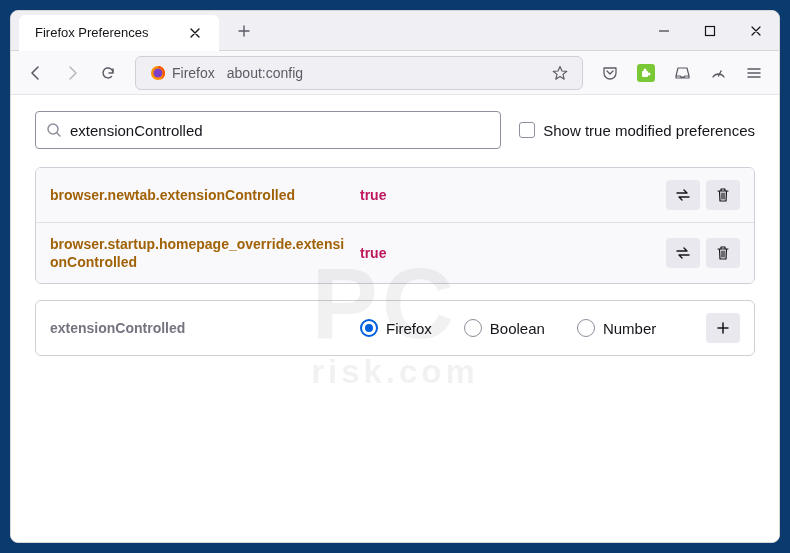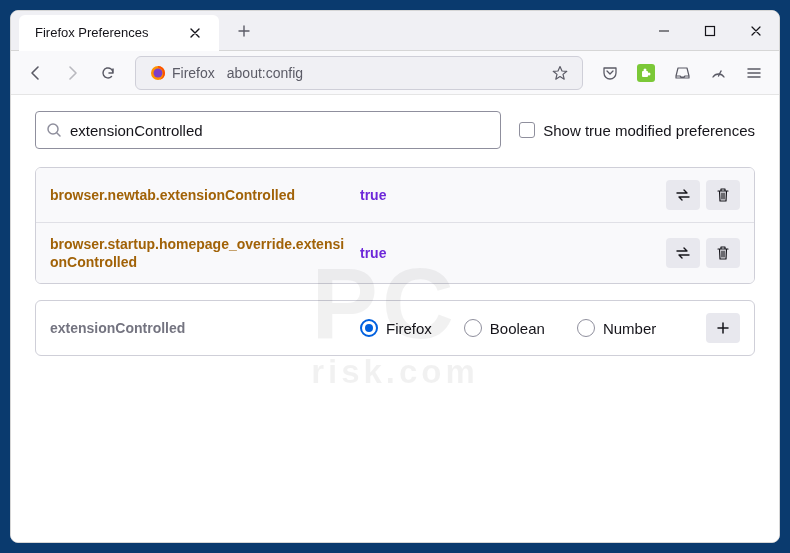--- a/index.html
+++ b/index.html
@@ -34,7 +34,7 @@
   .pref-row { display: flex; align-items: center; padding: 12px 14px; border-bottom: 1px solid #e0e0e6; background: #f9f9fb; }
   .pref-row:last-child { border-bottom: none; }
   .pref-name { flex: 0 0 300px; font-weight: 700; color: #a16207; font-size: 14px; line-height: 1.3; word-break: break-word; }
-  .pref-value { flex: 1; font-weight: 700; font-size: 14px; color: #6d28d9; padding-left: 10px; }
+  .pref-value { flex: 1; font-weight: 700; font-size: 14px; color: #be185d; padding-left: 10px; }
   .pref-actions { display: flex; gap: 6px; }
   .pref-action { width: 34px; height: 30px; display: flex; align-items: center; justify-content: center; background: #e8e8ee; border-radius: 4px; cursor: pointer; }
   

